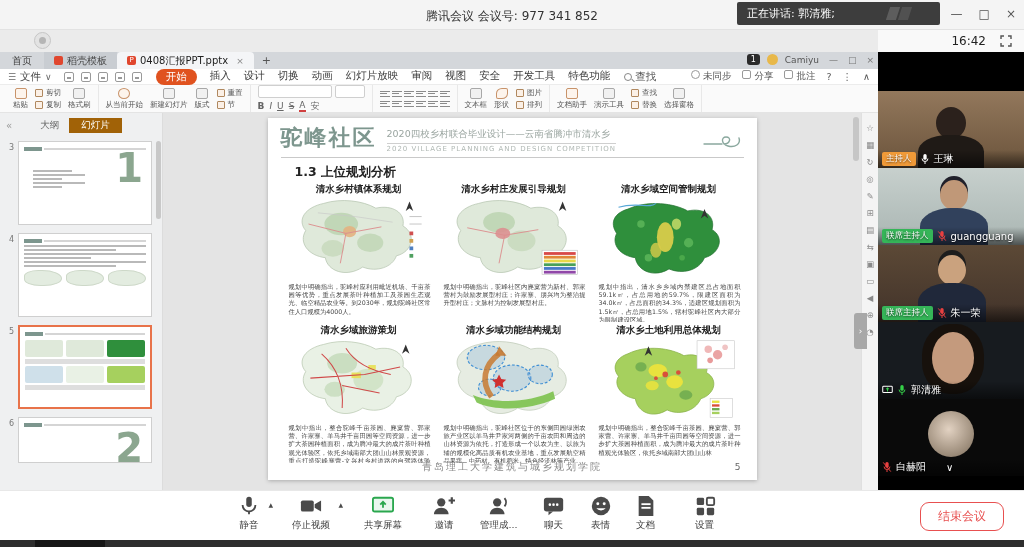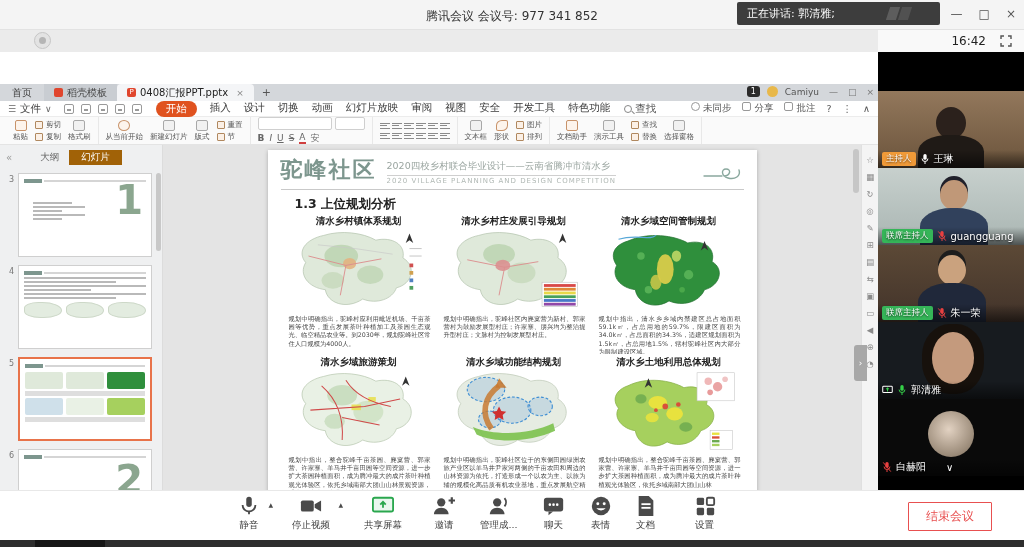--- a/index.html
+++ b/index.html
@@ -26,7 +26,7 @@
   .fs-icon svg { display:block; }
 
   
-  .wps { position:absolute; top:52px; left:0; width:878px; height:438px; background:#fff;margin-top:32px; }
+  .wps { position:absolute; top:52px; left:0; width:878px; height:438px; background:#fff; }
   .wps-tabbar { height:17px; background:#d4d7db; display:flex; align-items:center; font-size:10px; color:#444; position:relative; }
   .wtab-home { padding:0 12px; }
   .wtab { display:flex; align-items:center; gap:4px; padding:0 10px; height:17px; }

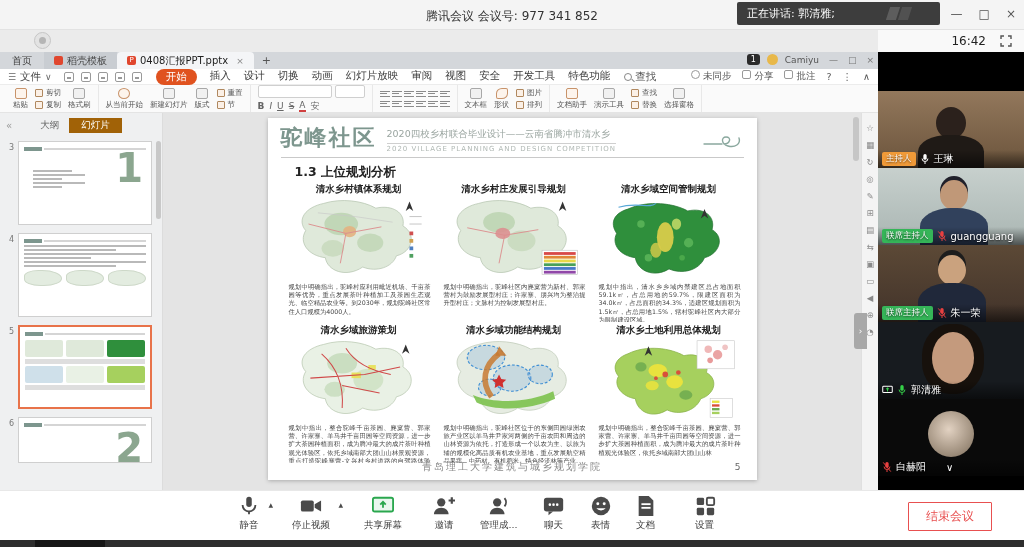--- a/index.html
+++ b/index.html
@@ -151,7 +151,7 @@
   .btool svg { display:block; }
   .btool .blabel { font-size:9.5px; white-space:nowrap; }
   .caret { position:absolute; right:-13px; top:6px; font-size:6px; color:#4a4a4a; }
-  .endbtn { position:absolute; right:32px; top:11px; border:1px solid #e85050; color:#e85050; background:#fff; font-size:12px; padding:5px 17px; border-radius:1px; font-family:inherit; }
+  .endbtn { position:absolute; right:20px; top:11px; border:1px solid #e85050; color:#e85050; background:#fff; font-size:12px; padding:5px 17px; border-radius:9px; font-family:inherit; }
   .taskbar { position:absolute; top:540px; left:0; width:1024px; height:7px; background:#2e2e2e; }
   .taskbar .tb-app { position:absolute; left:35px; top:0; width:70px; height:7px; background:#161616; }
 </style>

